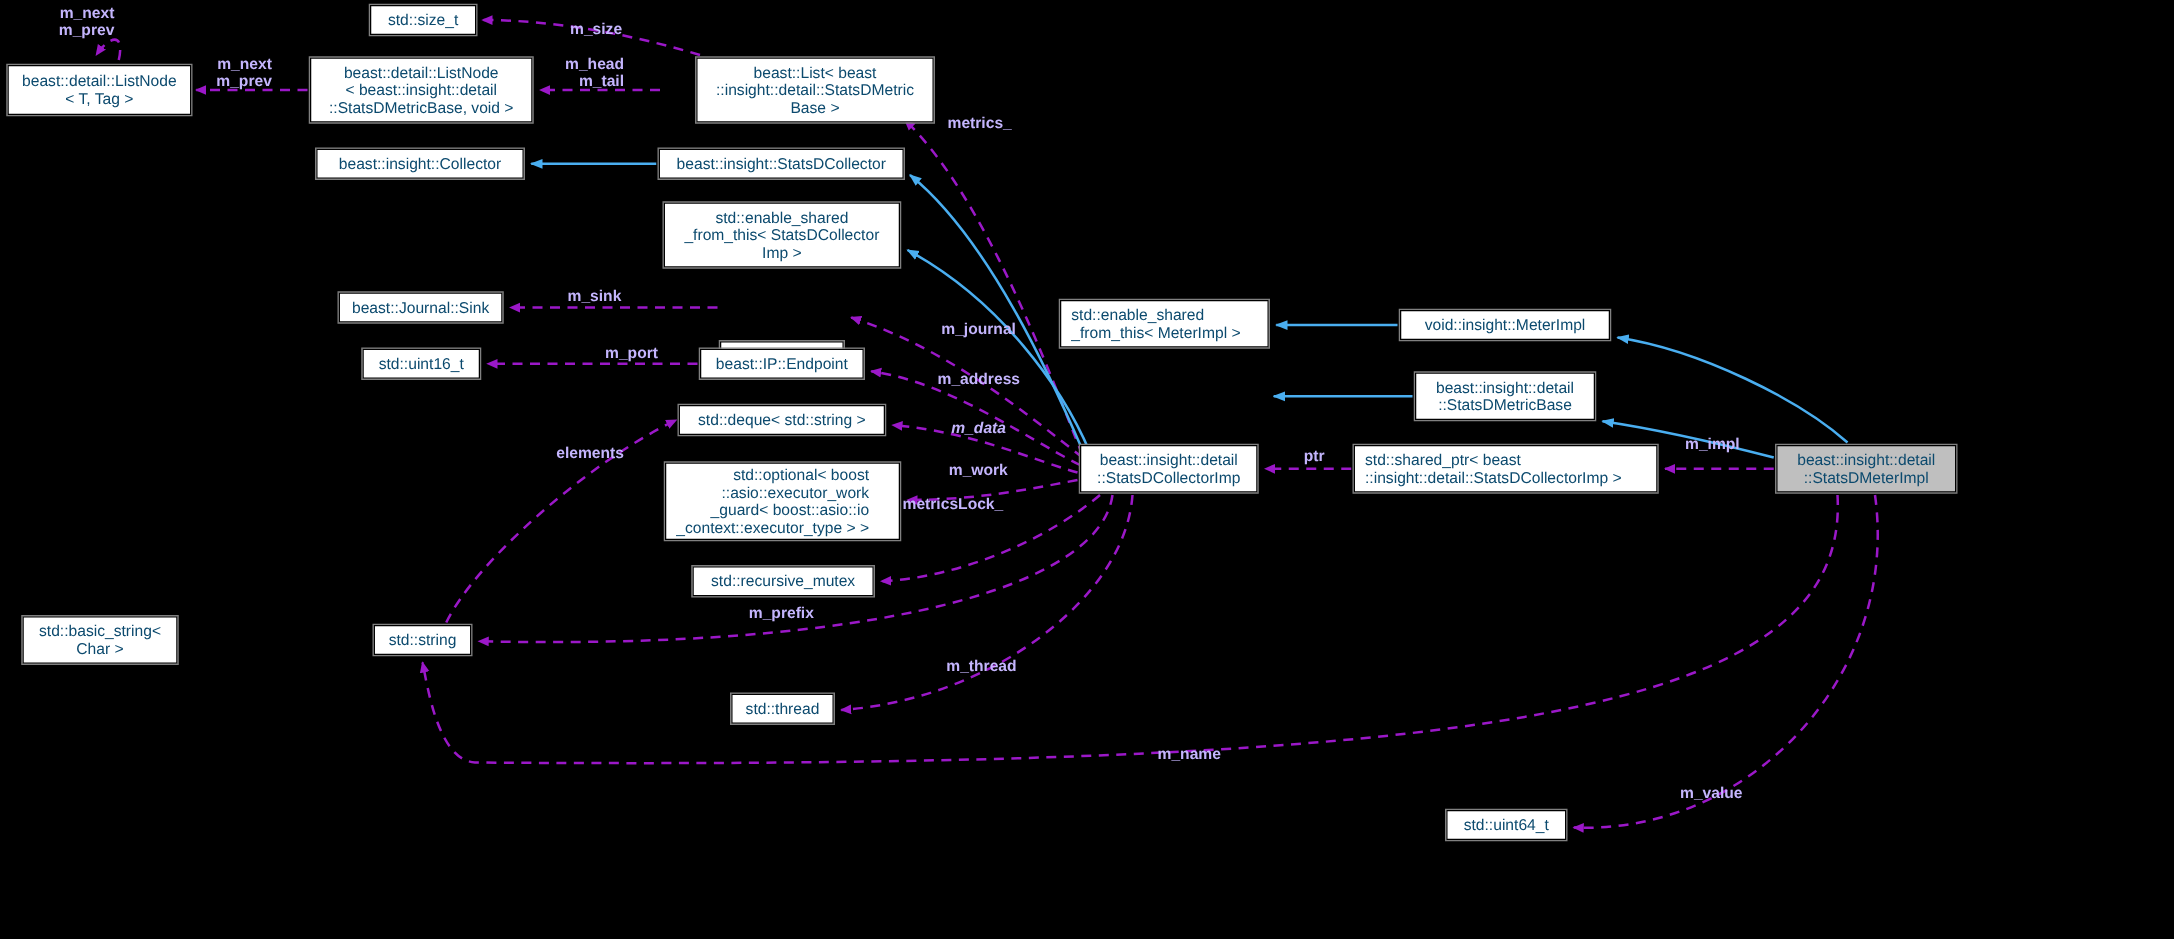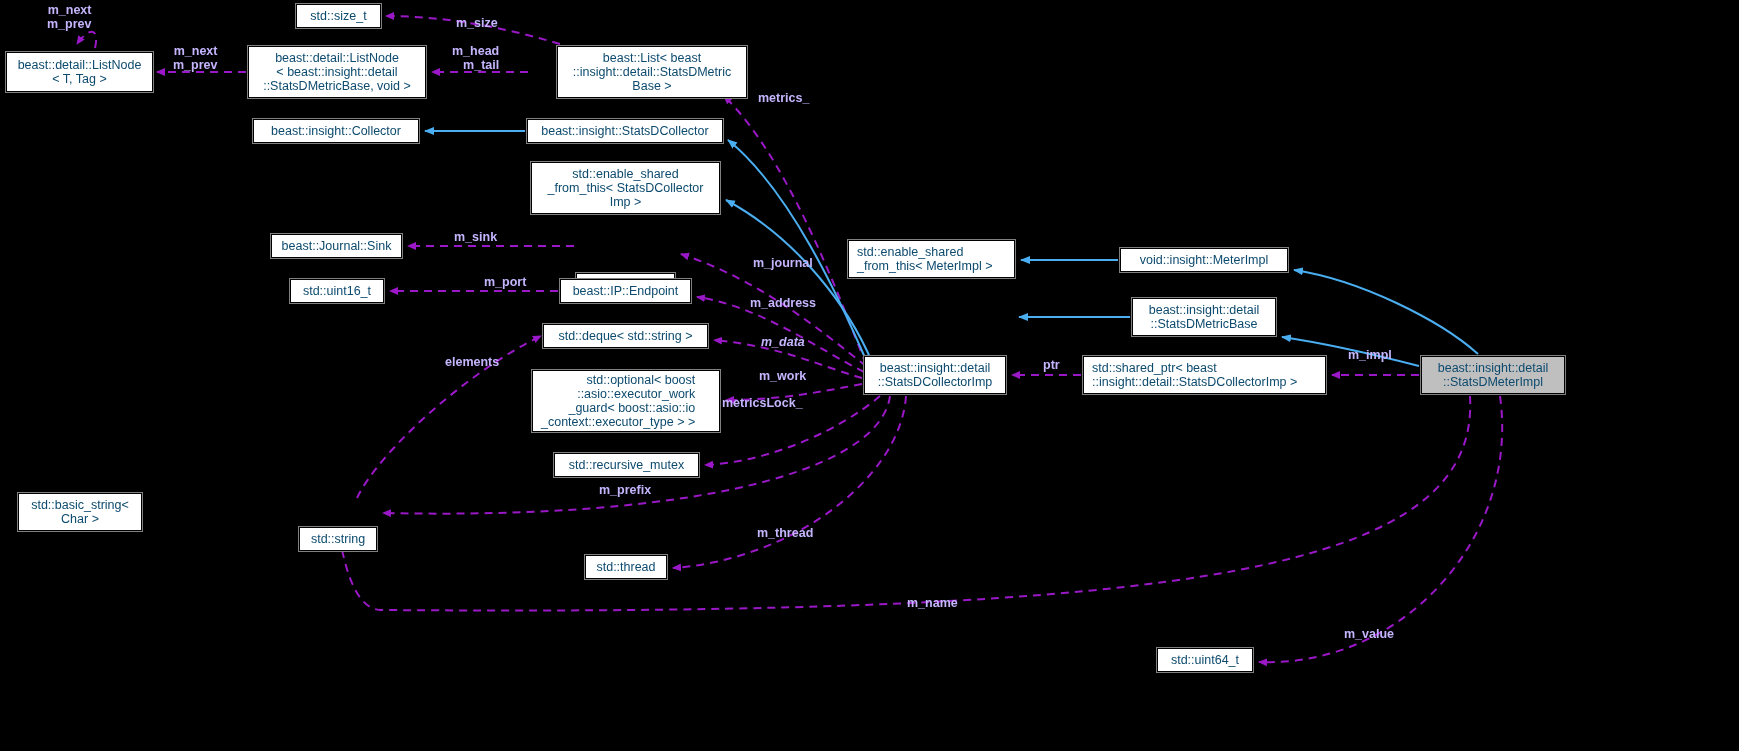--- a/index.html
+++ b/index.html
@@ -125,7 +125,7 @@
 ::StatsDMeterImpl</div>
   <div class="node" style="left:18px;top:493px;width:124px;height:38px;">std::basic_string&lt;
 Char &gt;</div>
-  <div class="node" style="left:299px;top:500px;width:78px;height:24px;margin-top:27px;">std::string</div>
+  <div class="node" style="left:299px;top:500px;width:78px;height:24px;">std::string</div>
   <div class="node" style="left:585px;top:555px;width:82px;height:24px;">std::thread</div>
   <div class="node" style="left:1157px;top:648px;width:96px;height:24px;text-align:right;">std::uint64_t</div>
 

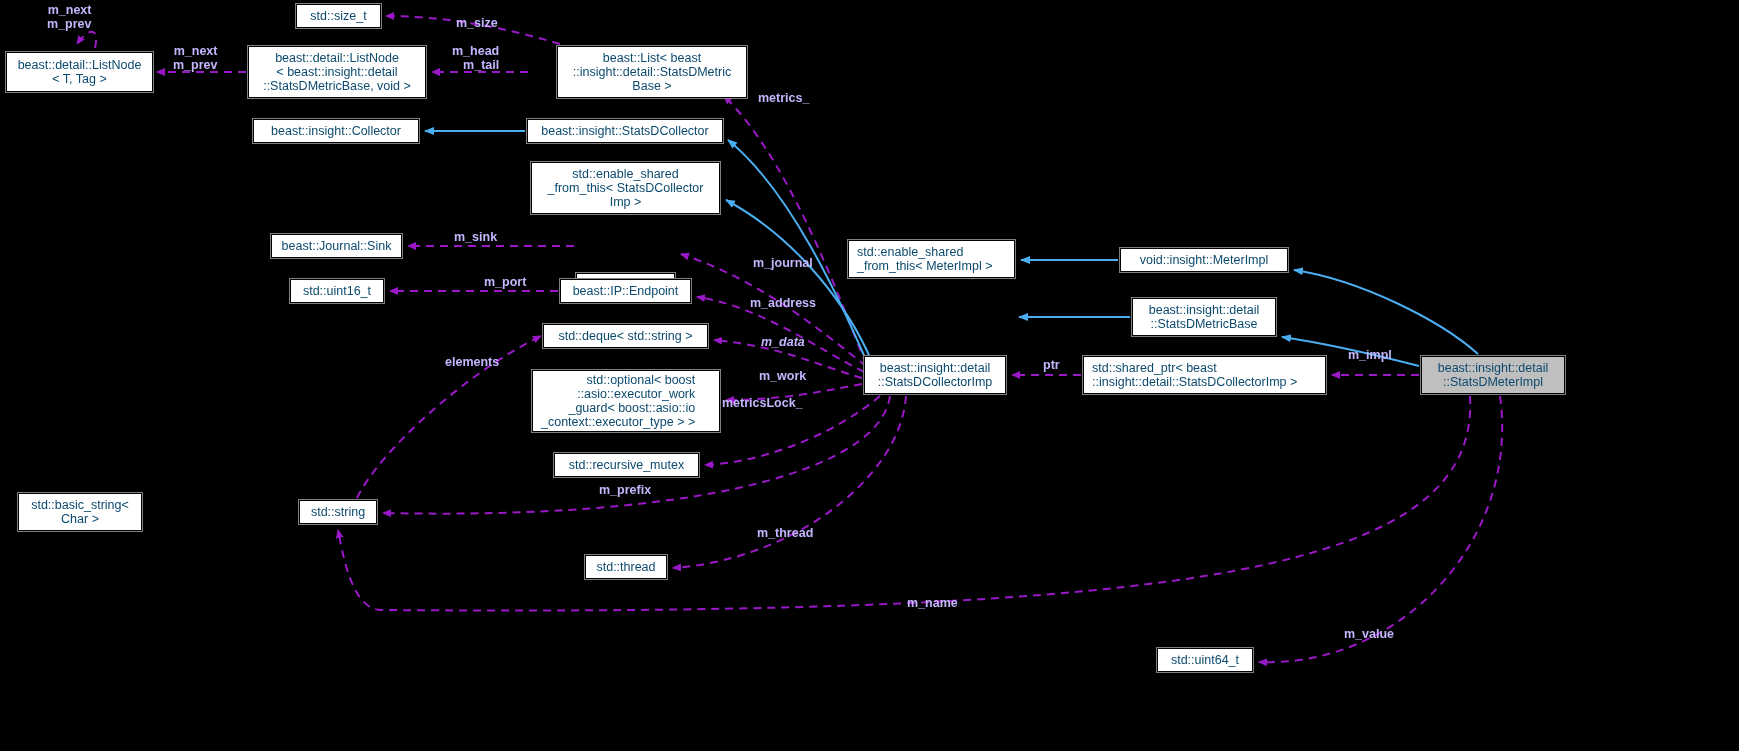--- a/index.html
+++ b/index.html
@@ -149,7 +149,7 @@
   <div class="elabel" style="left:1348px;top:349px;">m_impl</div>
   <div class="elabel" style="left:599px;top:484px;">m_prefix</div>
   <div class="elabel" style="left:757px;top:527px;">m_thread</div>
-  <div class="elabel" style="left:907px;top:597px;">m_name</div>
+  <div class="elabel" style="left:926px;top:597px;">m_name</div>
   <div class="elabel" style="left:1344px;top:628px;">m_value</div>
 
 </div>

